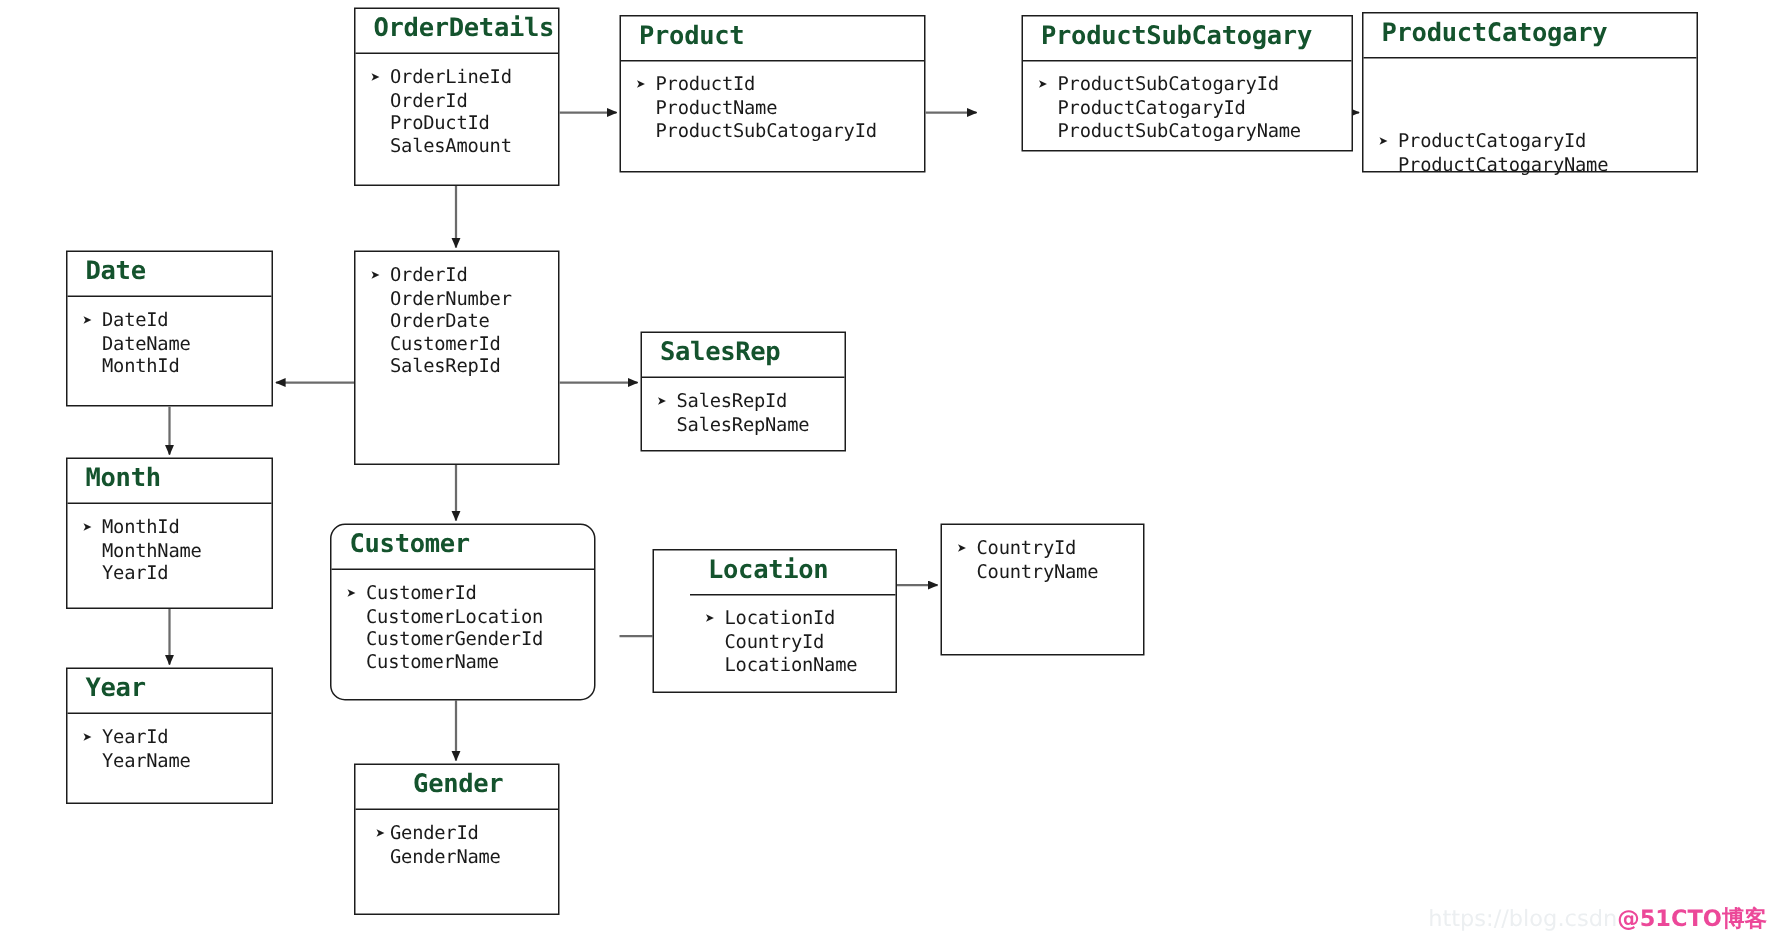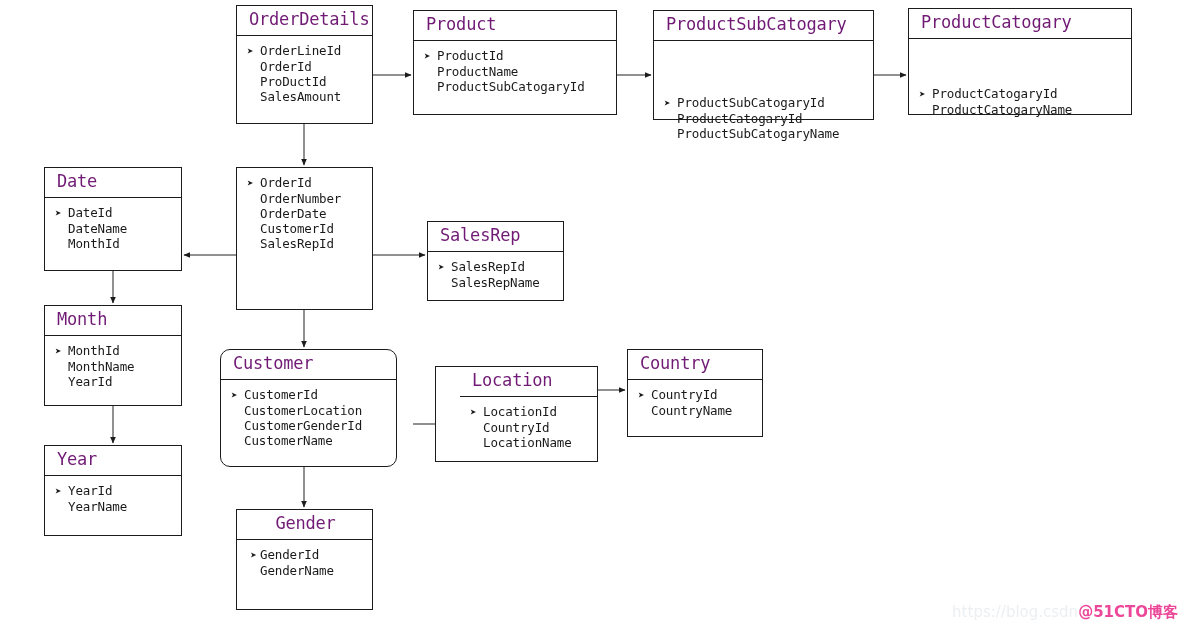--- a/index.html
+++ b/index.html
@@ -45,10 +45,11 @@
     padding: 4px 10px 5px 12px;
     font-size: 17px;
     line-height: 1.15;
-    color: #701a75;
+    color: #14532d;
     letter-spacing: -0.2px;
     white-space: nowrap;
     flex: 0 0 auto;
+    font-weight: bold;
   }
 
   .entity-fields {

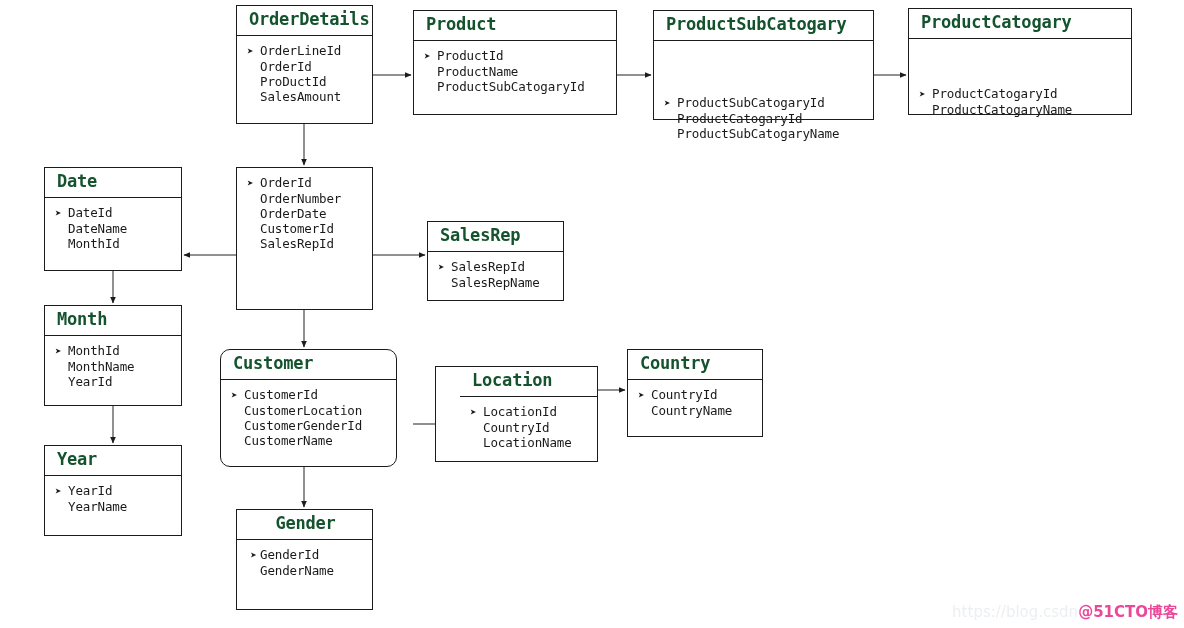--- a/index.html
+++ b/index.html
@@ -163,7 +163,7 @@
           </div>
         </div>
       </div>
-      <div class="entity" style="left: 653px; top: 10px; width: 221px; height: 110px; gap: 47px;">
+      <div class="entity" style="left: 681px; top: 10px; width: 221px; height: 91px;">
         <div class="entity-title">ProductSubCatogary</div>
         <div class="entity-fields">
           <div class="field">

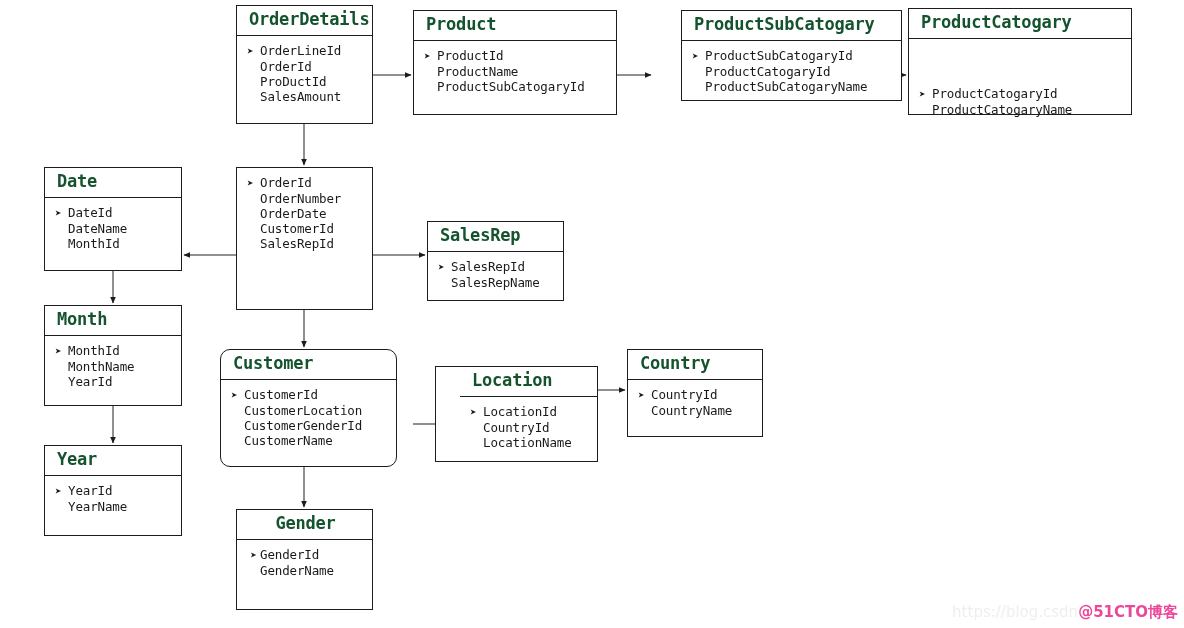--- a/index.html
+++ b/index.html
@@ -303,7 +303,6 @@
         </div>
       </div>
       <div class="entity" style="left: 627px; top: 349px; width: 136px; height: 88px;">
-        <div class="entity-title">Country</div>
         <div class="entity-fields">
           <div class="field">
             <span class="pk-marker">➤</span>

